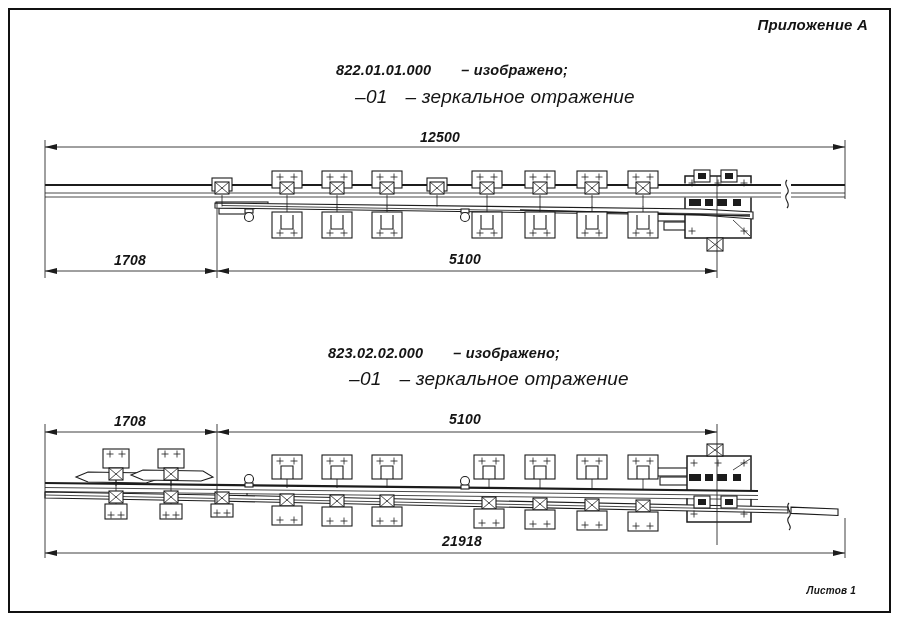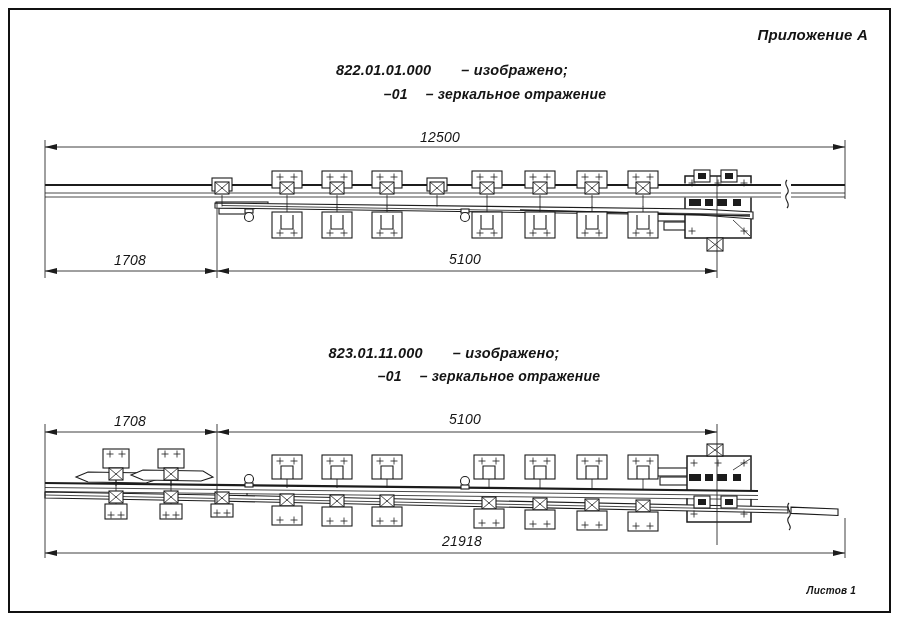--- a/index.html
+++ b/index.html
@@ -429,7 +429,7 @@
   </g>
 </svg>
 
-<div class="lbl anch-r ttl" style="right:32px;top:26px;">Приложение А</div>
+<div class="lbl anch-r ttl" style="right:32px;top:16px;">Приложение А</div>
 
 <div class="lbl code-line" style="left:452px;top:62px;">
   <span>822.01.01.000</span>

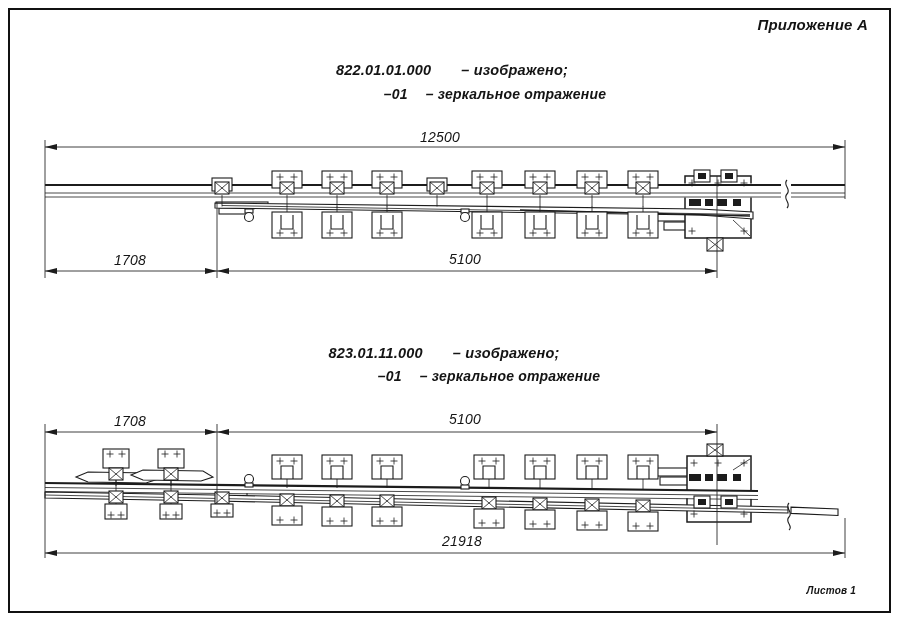--- a/index.html
+++ b/index.html
@@ -10,7 +10,7 @@
        white-space:nowrap;transform:translateX(-50%);letter-spacing:.2px;}
   .ttl{font-size:15px;font-weight:bold;}
   .code-line{display:flex;gap:30px;font-weight:bold;font-size:14.5px;}
-  .mir-line{display:flex;gap:18px;font-weight:bold;font-size:14px;}
+  .mir-line{display:flex;gap:18px;font-weight:normal;font-size:19px;}
   .anch-r{transform:none;}
   .dimlbl{font-size:14px;font-weight:normal;}
   

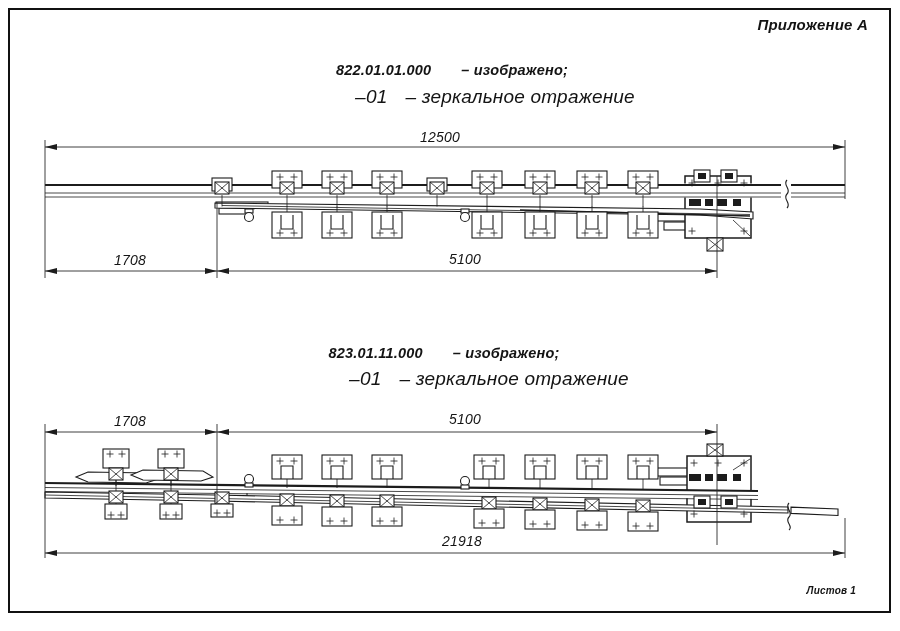--- a/index.html
+++ b/index.html
@@ -12,7 +12,7 @@
   .code-line{display:flex;gap:30px;font-weight:bold;font-size:14.5px;}
   .mir-line{display:flex;gap:18px;font-weight:normal;font-size:19px;}
   .anch-r{transform:none;}
-  .dimlbl{font-size:14px;font-weight:normal;}
+  .dimlbl{font-size:14px;font-weight:bold;}
   
   .ln{stroke:#1c1c1c;stroke-width:1.1;fill:none}
   .ln2{stroke:#1c1c1c;stroke-width:2.2;fill:none}

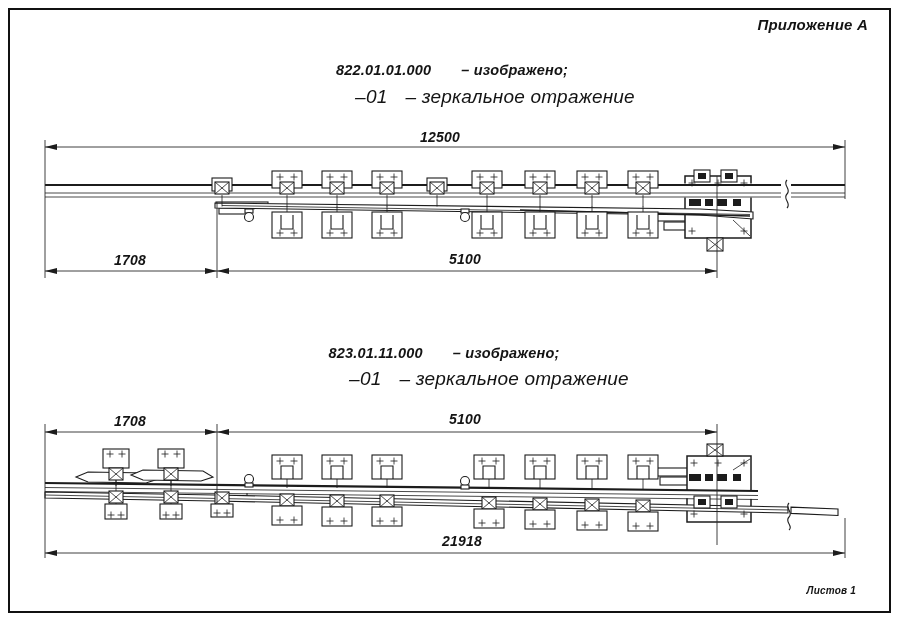--- a/index.html
+++ b/index.html
@@ -445,7 +445,7 @@
 <div class="lbl dimlbl" style="left:465px;top:251px;">5100</div>
 
 <div class="lbl code-line" style="left:444px;top:345px;">
-  <span>823.01.11.000</span>
+  <span>823.02.02.000</span>
   <span>– изображено;</span>
 </div>
 <div class="lbl mir-line" style="left:489px;top:368px;">

